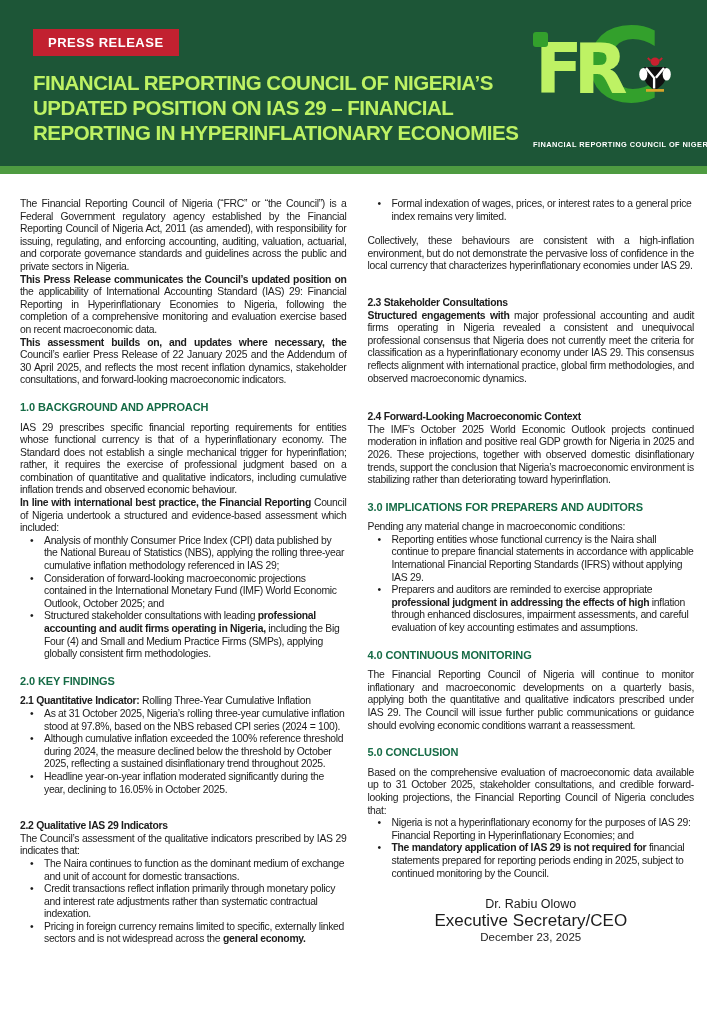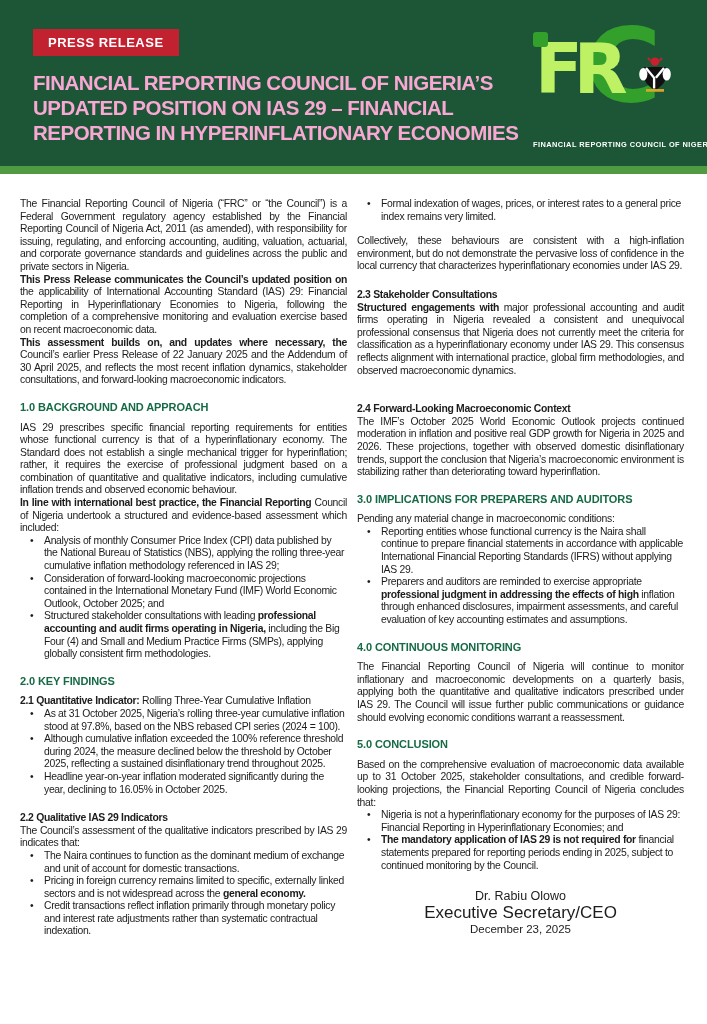--- a/index.html
+++ b/index.html
@@ -22,7 +22,7 @@
   }
   .title {
     position:absolute; left:33px; top:70px; width:490px;
-    color:#f9a8d4; font-weight:bold; font-size:20.5px;
+    color:#bef264; font-weight:bold; font-size:20.5px;
     line-height:25px; letter-spacing:-0.5px;
   }
   .logo { position:absolute; right:14px; top:28px; width:160px; text-align:center; }

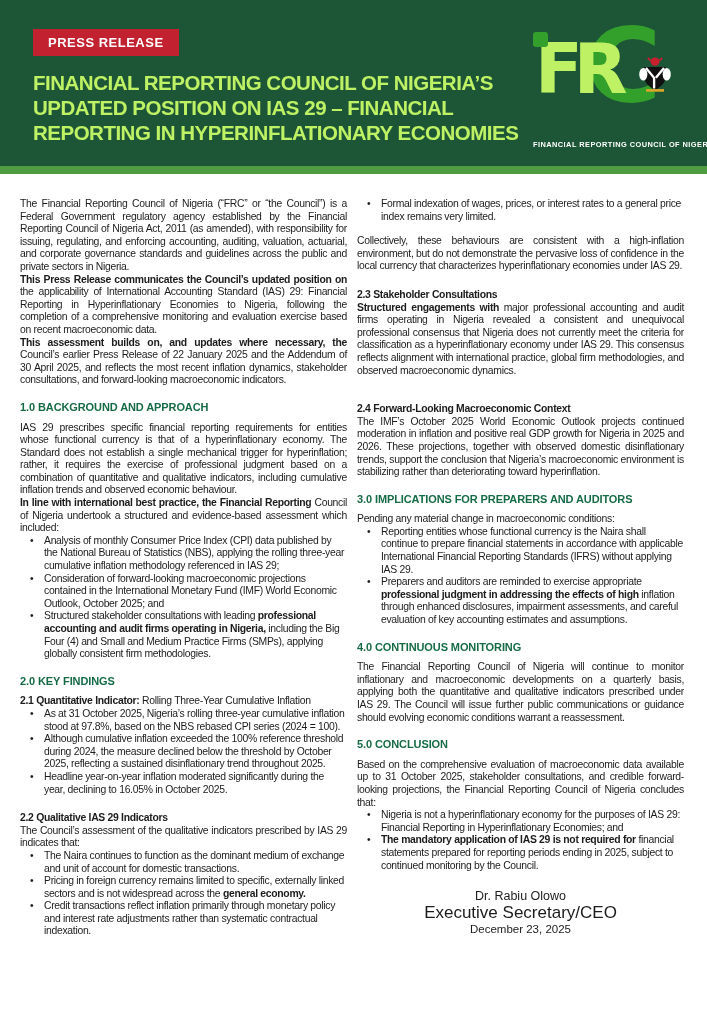--- a/index.html
+++ b/index.html
@@ -50,7 +50,7 @@
   
   .cols {
     position:absolute; top:198px; left:20px; width:674px;
-    display:flex; gap:10px;
+    display:flex; gap:21px;
   }
   .col { width:327px; font-size:10.4px; line-height:12.6px; letter-spacing:-0.3px; }
   .p { text-align:justify; }

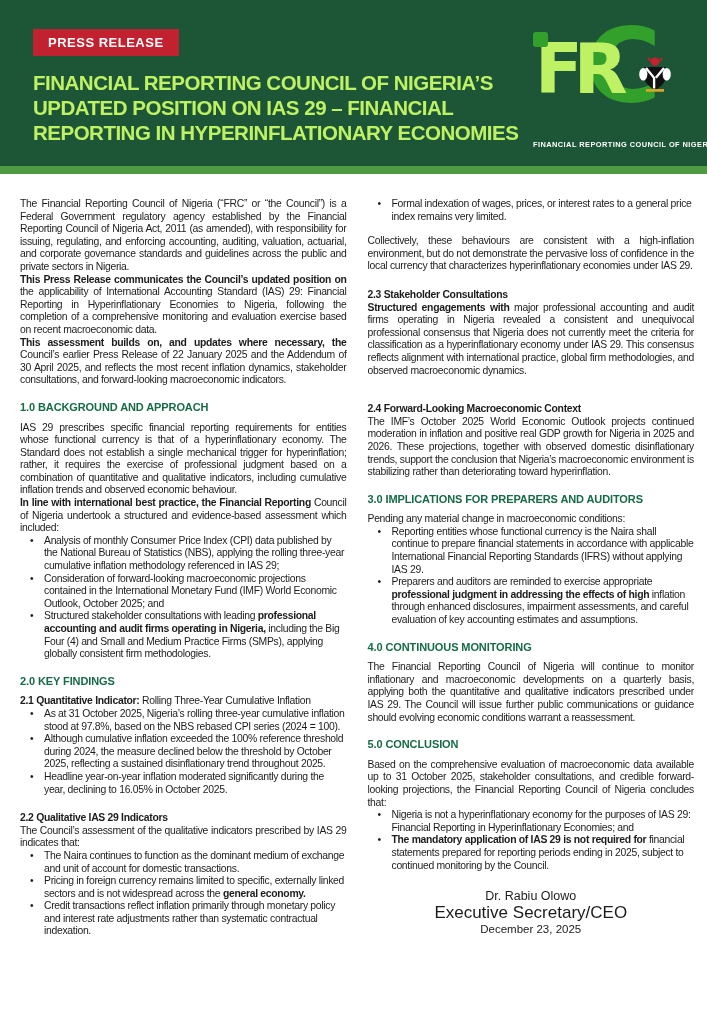--- a/index.html
+++ b/index.html
@@ -59,7 +59,7 @@
     color:#166b46; font-weight:bold; font-size:11px; letter-spacing:-0.1px;
     margin:14px 0 8px;
   }
-  .h-black { font-weight:bold; margin-top:16px; }
+  .h-black { font-weight:bold; margin-top:24px; }
   .h-black.big-gap { margin-top:26px; }
   ul { list-style:none; }
   li { position:relative; padding-left:24px; text-align:left; }

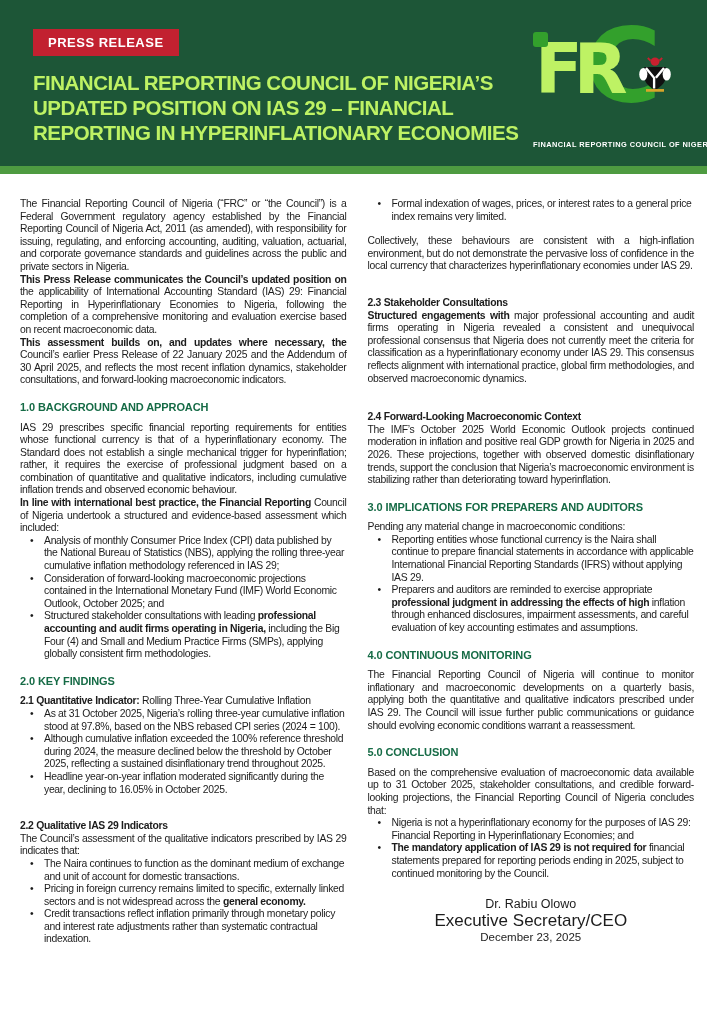--- a/index.html
+++ b/index.html
@@ -137,8 +137,8 @@
       <p class="p"><span>The Council’s assessment of the qualitative indicators prescribed by IAS 29 indicates that:</span></p>
       <ul>
         <li><span>The Naira continues to function as the dominant medium of exchange and unit of account for domestic transactions.</span></li>
+        <li><span>Credit transactions reflect inflation primarily through monetary policy and interest rate adjustments rather than systematic contractual indexation.</span></li>
         <li><span>Pricing in foreign currency remains limited to specific, externally linked sectors and is not widespread across the </span><strong>general economy.</strong></li>
-        <li><span>Credit transactions reflect inflation primarily through monetary policy and interest rate adjustments rather than systematic contractual indexation.</span></li>
       </ul>
     </div>
 

